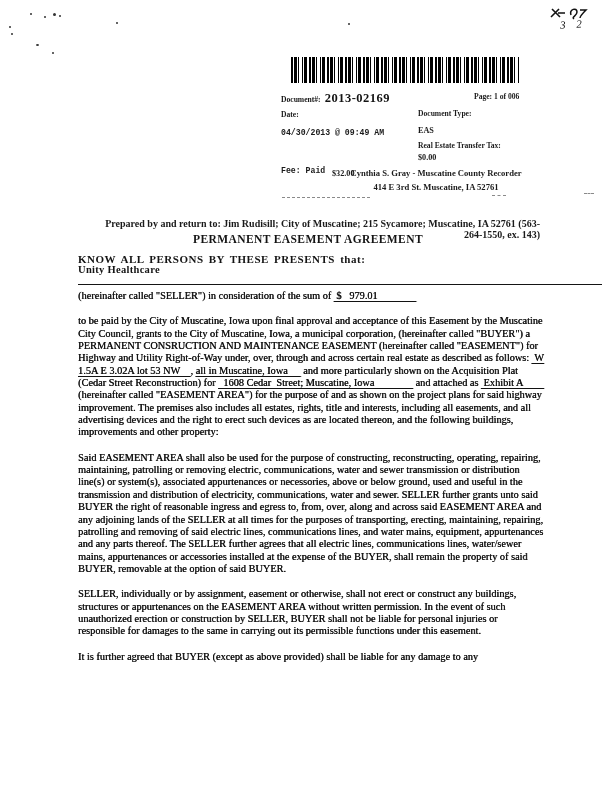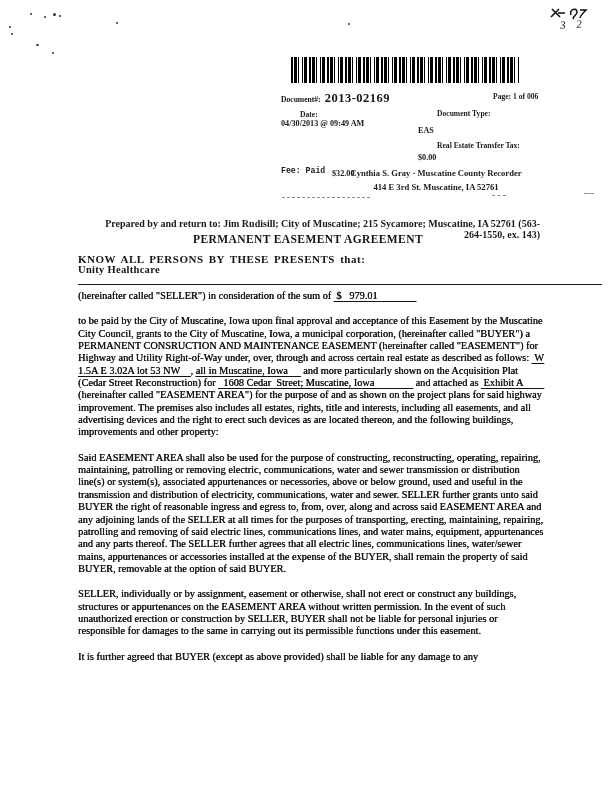--- a/index.html
+++ b/index.html
@@ -22,7 +22,7 @@
       #000 7px,#000 8px,#fff 8px,#fff 11px,
       #000 11px,#000 12px,#fff 12px,#fff 13px,
       #000 13px,#000 16px,#fff 16px,#fff 18px);}
-  .stamp{position:absolute;font-size:7.6px;font-weight:bold;color:#1a1a1a;margin-left:19px;}
+  .stamp{position:absolute;font-size:7.6px;font-weight:bold;color:#1a1a1a;}
   .stamp-val{position:absolute;font-size:8.2px;font-weight:bold;color:#1a1a1a;}
   .docnum-row{position:absolute;left:281px;top:88px;white-space:nowrap;text-align:right;}
   .docnum-row .lbl{font-size:7.6px;font-weight:bold;}

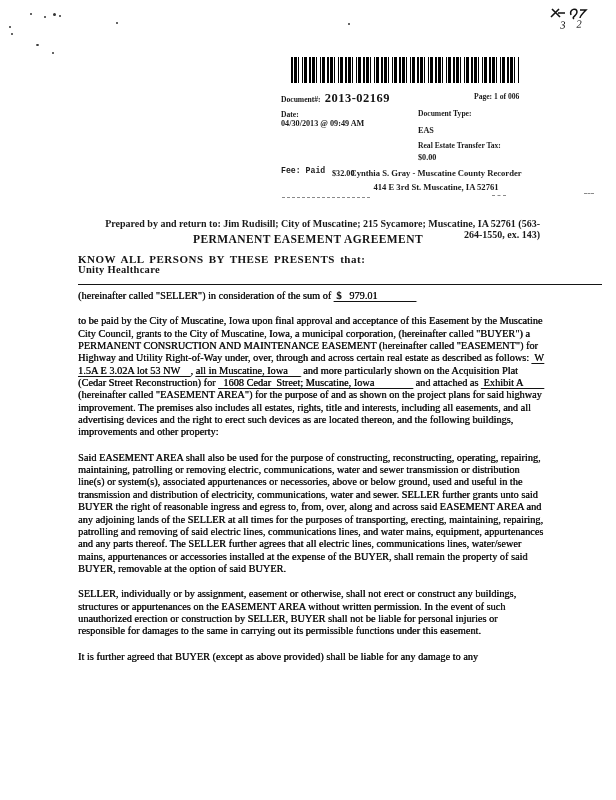--- a/index.html
+++ b/index.html
@@ -78,7 +78,7 @@
   <div class="stamp" style="left:474px;top:92px;">Page: 1 of 006</div>
 
   <div class="stamp" style="left:281px;top:110px;">Date:</div>
-  <div class="stamp-val" style="left:281px;top:119px;">04/30/2013 @ 09:49 AM</div>
+  <div class="stamp-val" style="left:281px;top:128px;font-family:Liberation Mono, monospace;">04/30/2013 @ 09:49 AM</div>
 
   <div class="stamp" style="left:418px;top:109px;">Document Type:</div>
   <div class="stamp-val" style="left:418px;top:126px;">EAS</div>

